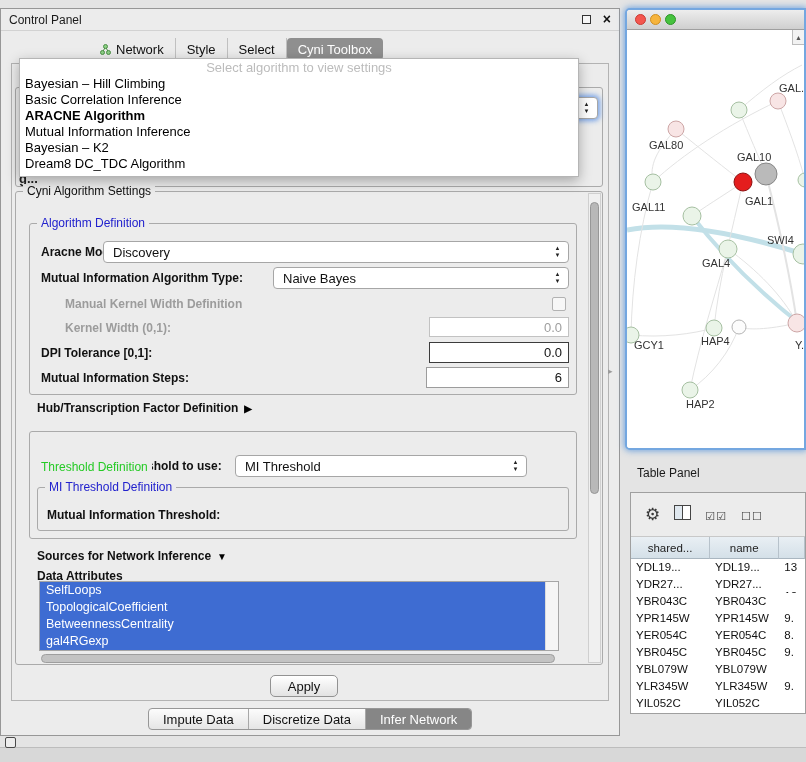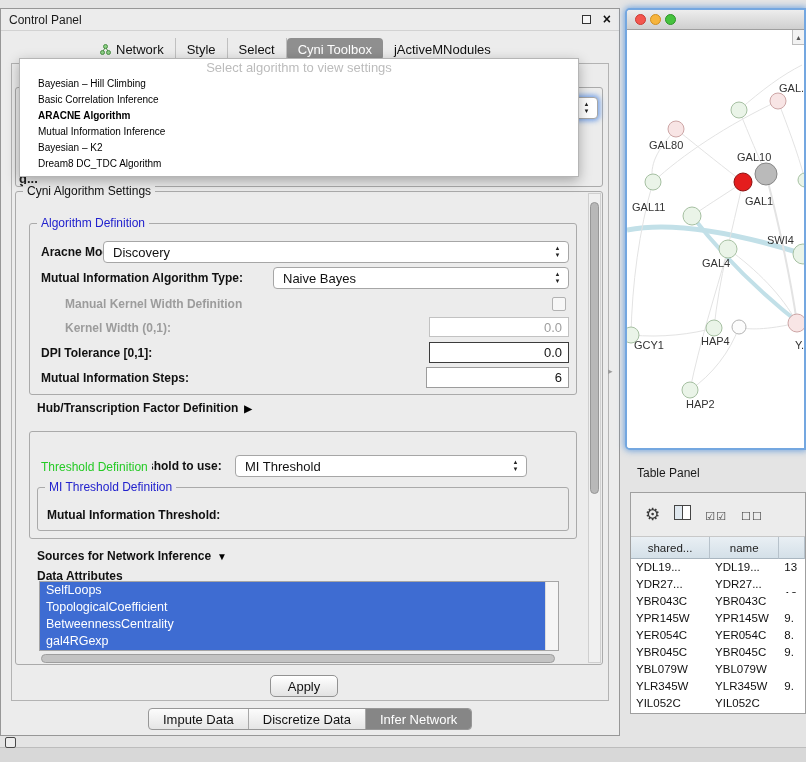--- a/index.html
+++ b/index.html
@@ -134,9 +134,6 @@
         </div>
         <div class="tab active">
           <span>Cyni Toolbox</span>
-        </div>
-        <div class="tab">
-          <span>jActiveMNodules</span>
         </div>
       </div>
 

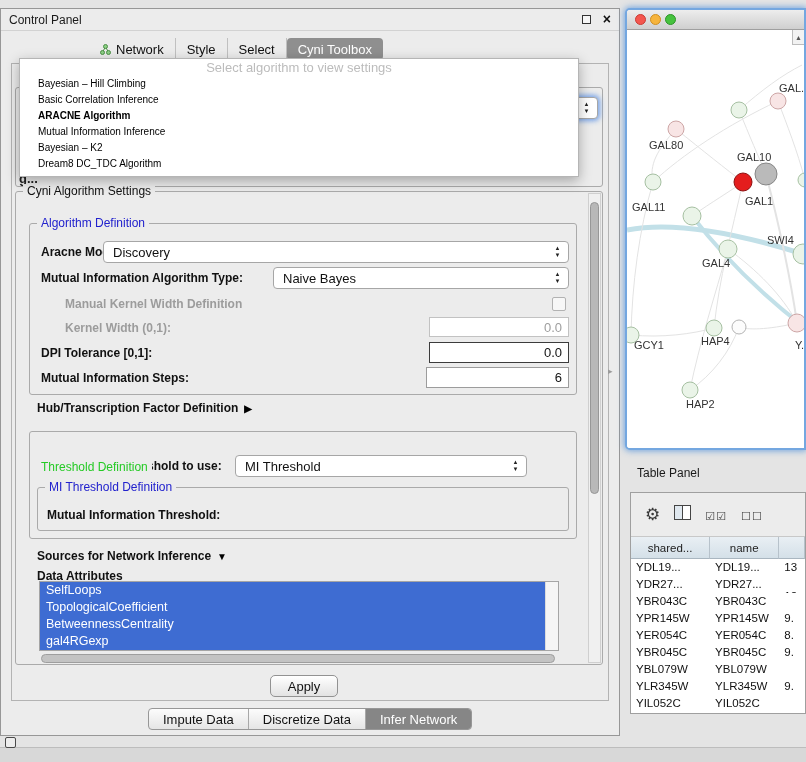--- a/index.html
+++ b/index.html
@@ -71,7 +71,7 @@
   
   .popup { position:absolute; left:18px; top:49px; width:560px; background:#fff; border:1px solid #b5b5b5; box-shadow:0 4px 12px rgba(0,0,0,.3); z-index:60; padding-bottom:4px; }
   .dd-ph { height:17px; line-height:17px; text-align:center; color:#bcbcbc; font-size:13px; }
-  .dd-item { height:16px; line-height:16px; padding-left:18px; font-size:10px; color:#000; white-space:nowrap; }
+  .dd-item { height:16px; line-height:16px; padding-left:5px; font-size:13px; color:#000; white-space:nowrap; }
   .dd-sel { font-weight:bold; }
 
   

